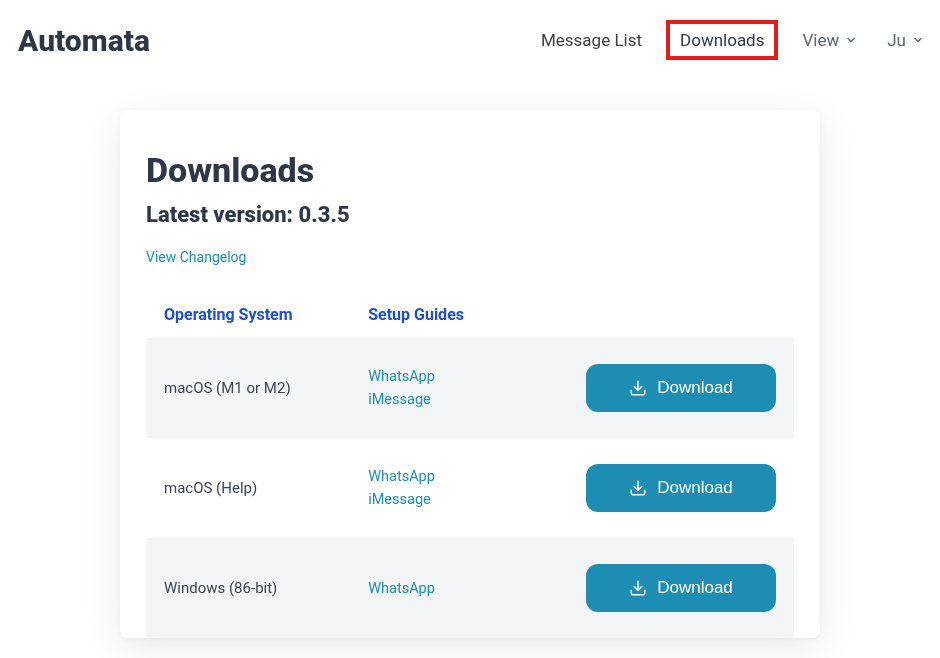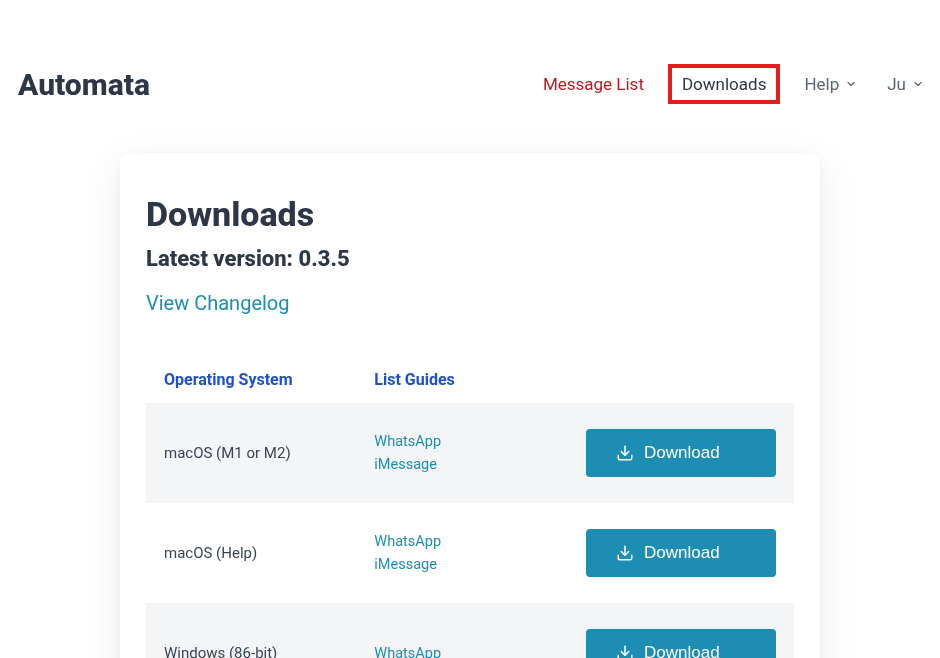--- a/index.html
+++ b/index.html
@@ -16,7 +16,6 @@
     justify-content: space-between;
     align-items: center;
     padding: 20px 10px 20px 18px;
-    margin-top: 44px;
   }
   .brand {
     font-size: 30px;

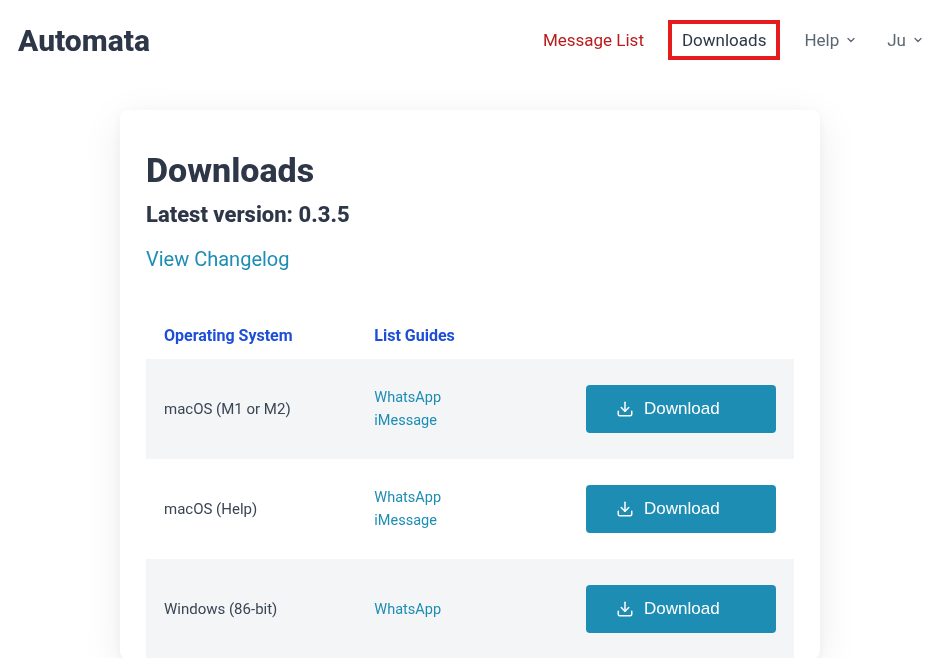--- a/index.html
+++ b/index.html
@@ -29,7 +29,7 @@
   }
   .nav-item {
     font-size: 17px;
-    color: #b91c1c;
+    color: #404040;
     cursor: pointer;
     padding: 4px 6px;
   }

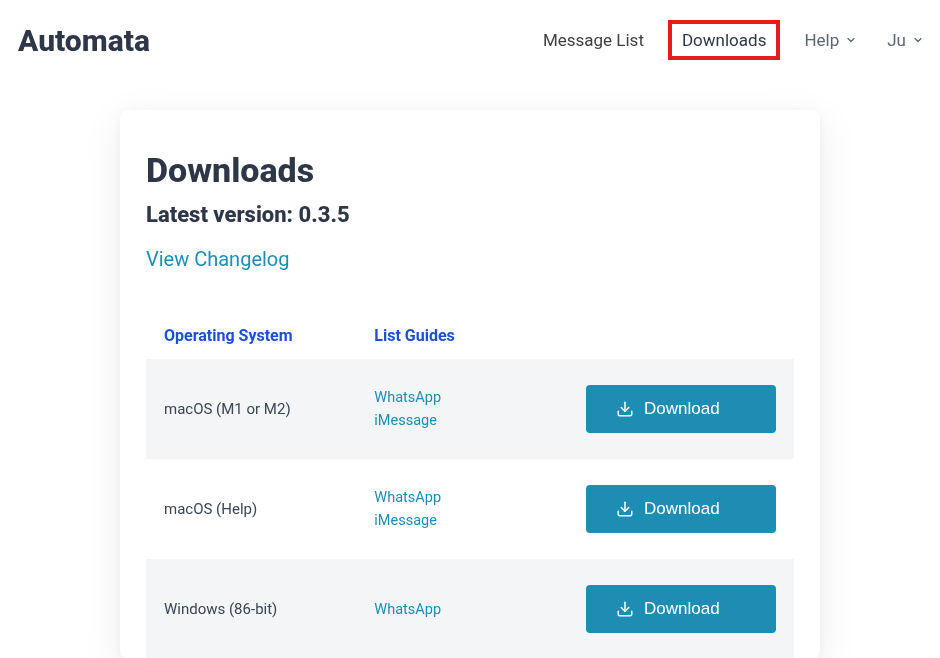--- a/index.html
+++ b/index.html
@@ -135,7 +135,7 @@
       <a class="nav-item"><span>Message List</span></a>
       <a class="nav-item active"><span>Downloads</span></a>
       <a class="nav-item muted">
-        <span>Help</span>
+        <span>View</span>
         <span class="chev">
           <svg width="12" height="12" viewBox="0 0 24 24" fill="none" stroke="#5a6672" stroke-width="2.5" stroke-linecap="round" stroke-linejoin="round">
             <polyline points="6 9 12 15 18 9"></polyline>

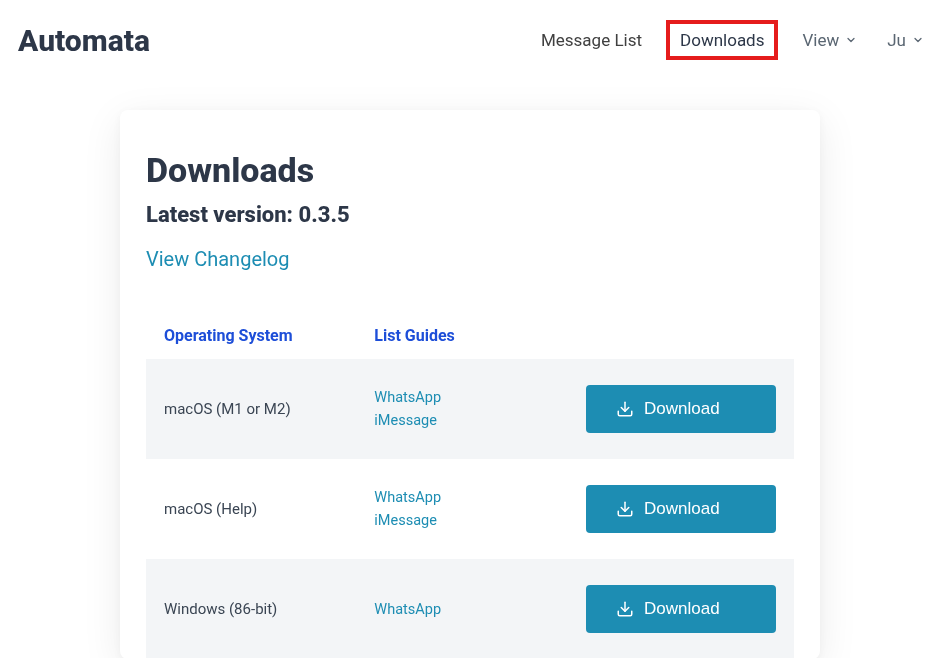--- a/index.html
+++ b/index.html
@@ -73,11 +73,11 @@
     margin-bottom: 20px;
   }
   .changelog {
-    font-size: 20px;
+    font-size: 14px;
     color: #1d8db3;
     cursor: pointer;
     display: inline-block;
-    margin-bottom: 41px;
+    margin-bottom: 26px;
   }
   table {
     width: 100%;

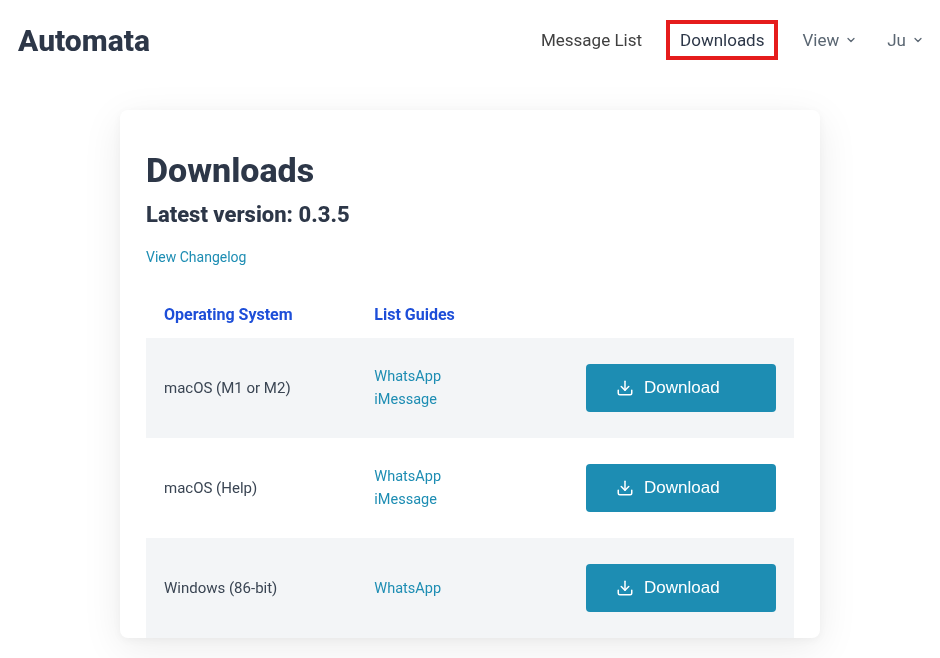--- a/index.html
+++ b/index.html
@@ -163,7 +163,7 @@
       <thead>
         <tr>
           <th>Operating System</th>
-          <th>List Guides</th>
+          <th>Setup Guides</th>
           <th></th>
         </tr>
       </thead>

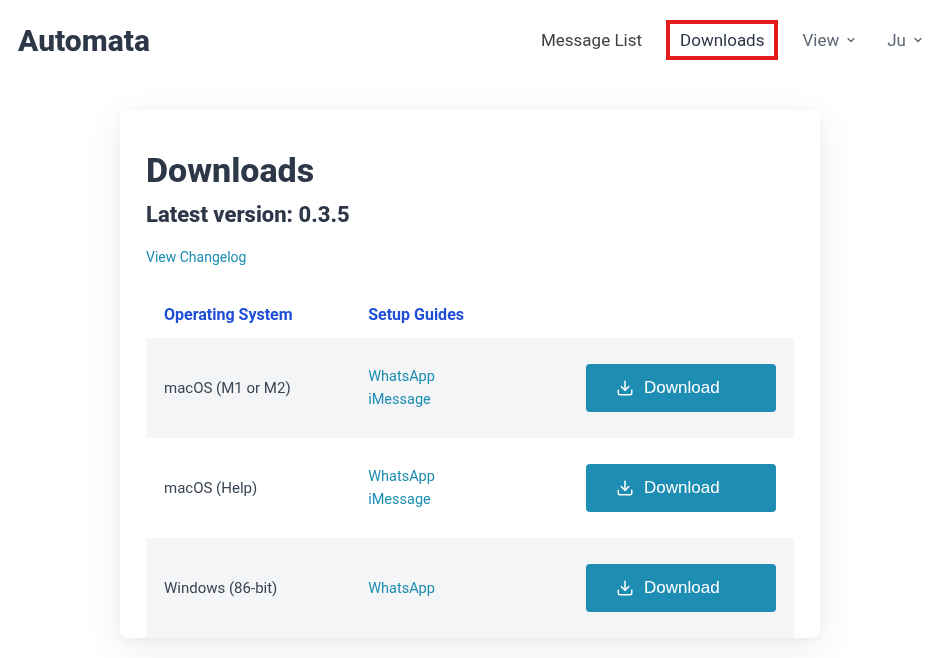--- a/index.html
+++ b/index.html
@@ -113,11 +113,12 @@
   .dl-btn {
     display: inline-flex;
     align-items: center;
+    justify-content: center;
     gap: 10px;
     background: #1d8db3;
     color: #fff;
     border: none;
-    border-radius: 4px;
+    border-radius: 12px;
     padding: 14px 30px;
     font-size: 17px;
     font-weight: 500;

